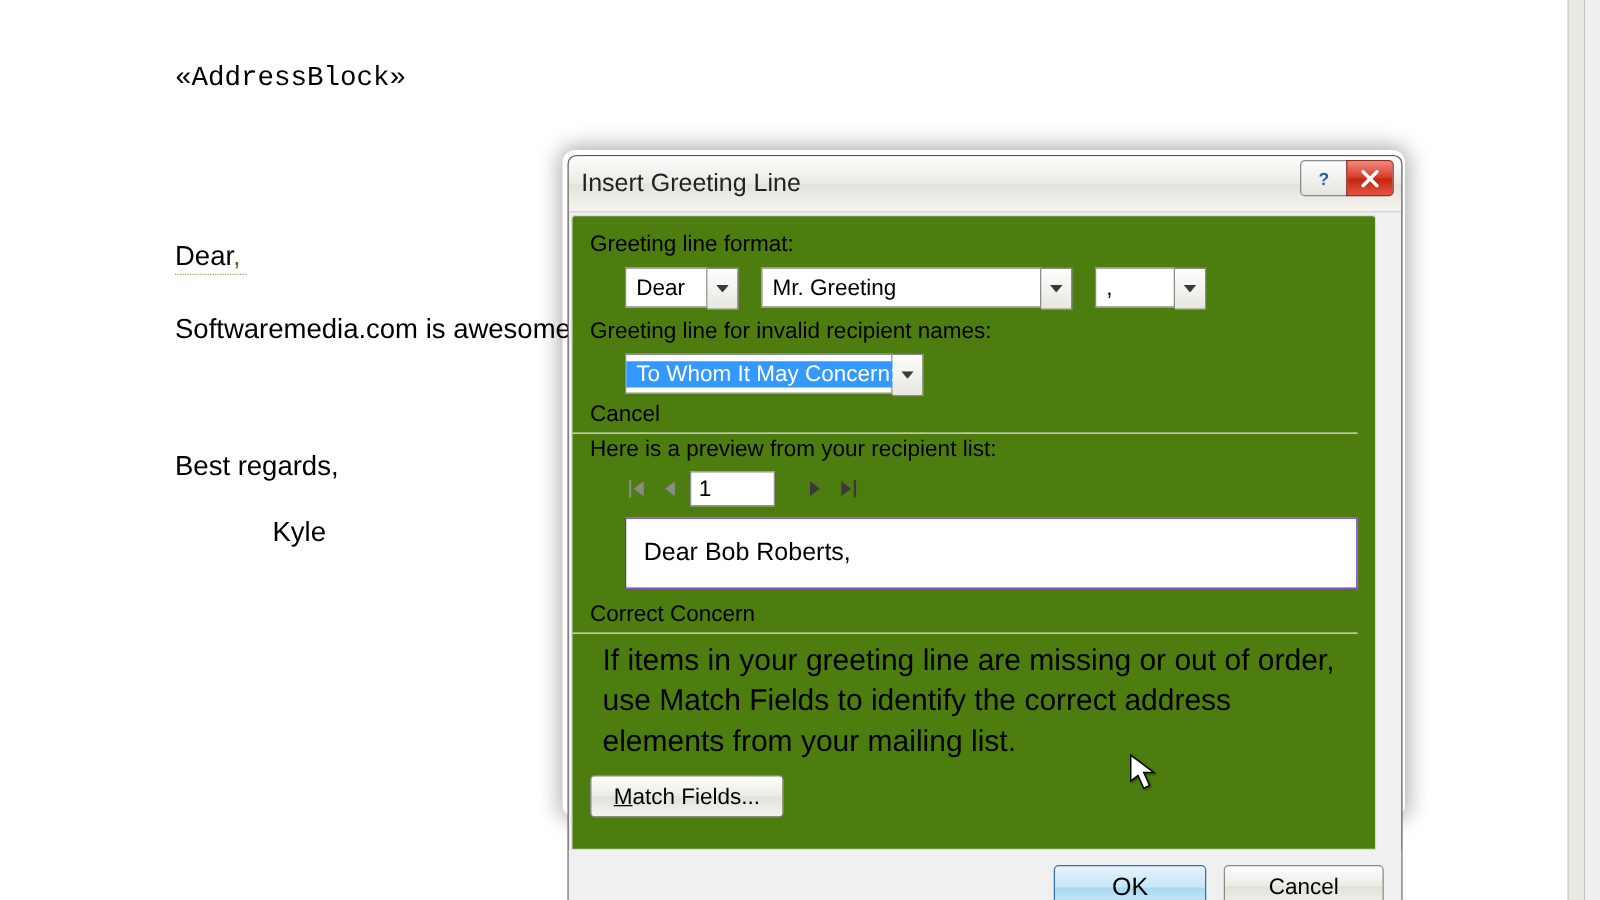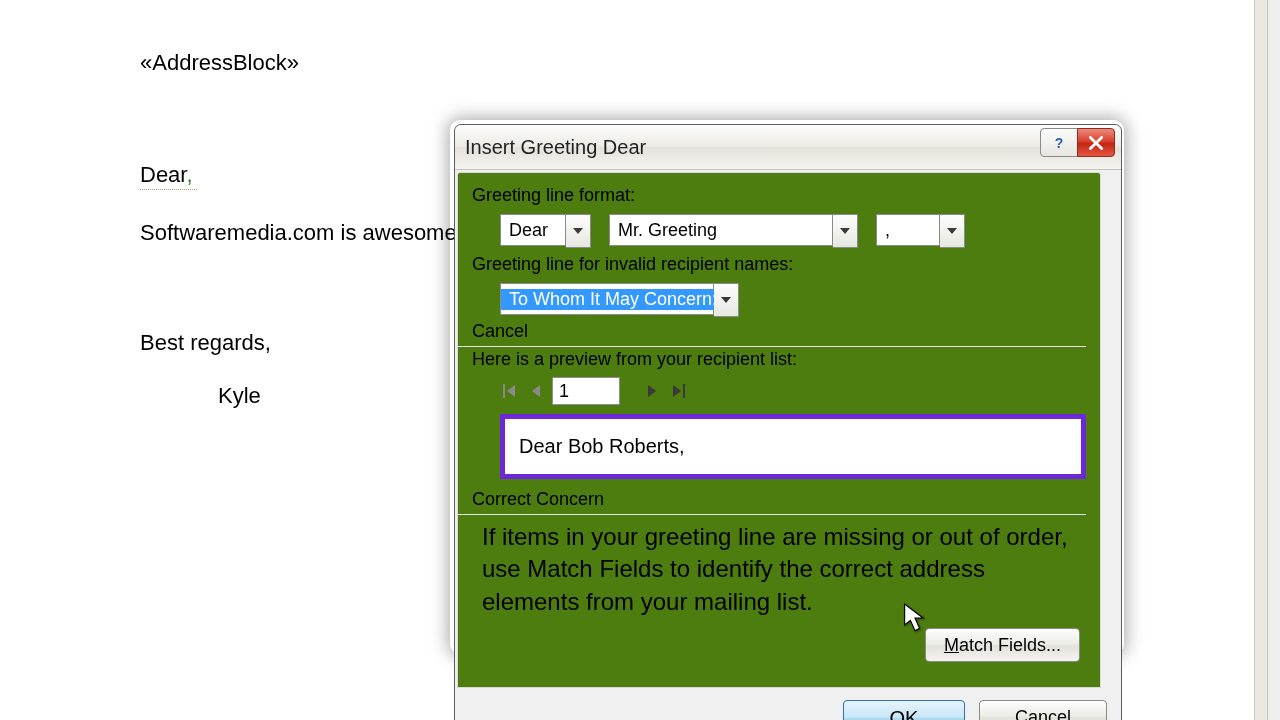--- a/index.html
+++ b/index.html
@@ -7,7 +7,7 @@
   .ruler-gap{position:absolute;left:1254px;top:0;width:13px;height:720px;background:#e9e9e2;border-left:1px solid #c8c8c0}
   .scroll-track{position:absolute;left:1267px;top:0;width:13px;height:720px;background:#efefef;box-shadow:inset 1px 0 0 #c4c4c4}
   .doc{position:absolute;left:140px;top:50px;right:40px;font-size:22px;line-height:1.2}
-  .address-block{font-family:Liberation Sans, sans-serif}
+  .address-block{font-family:Liberation Mono, monospace}
   .dear-line{margin-top:86px;border-bottom:1px dotted #9aa970;display:inline-block;padding-right:4px}
   .squig{color:#3a7d2a}
   .body-line{margin-top:30px}

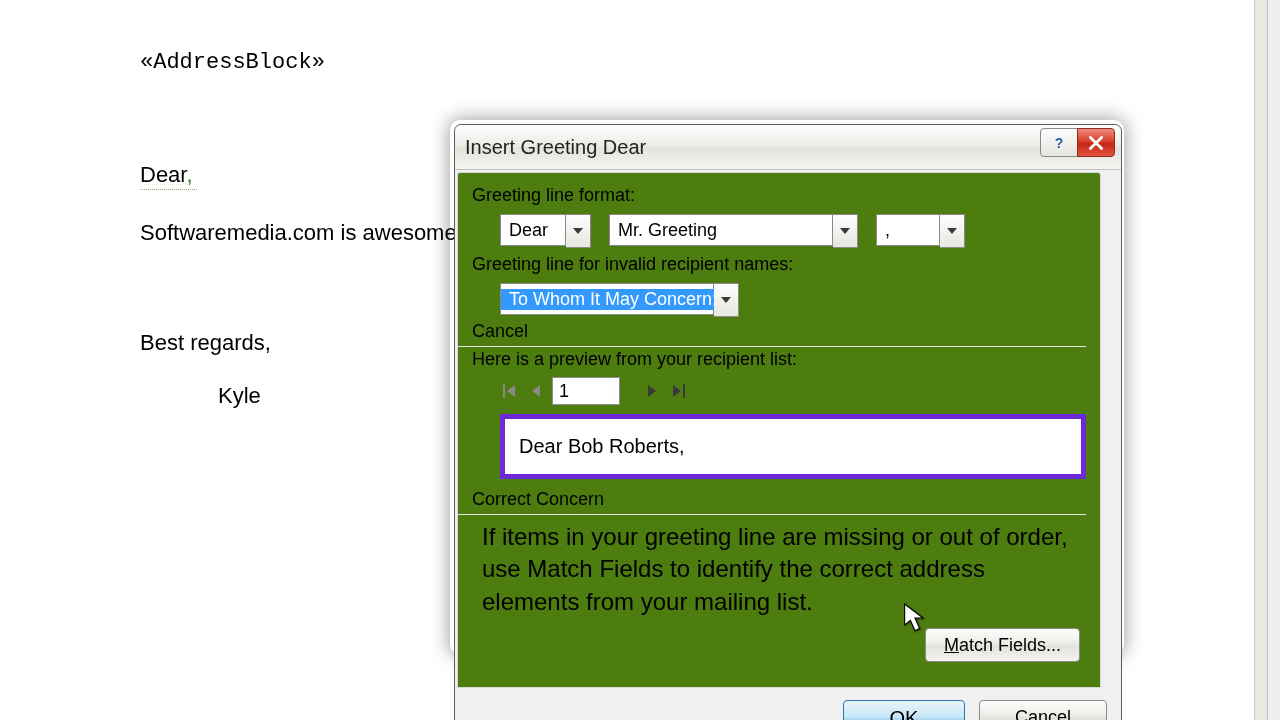--- a/index.html
+++ b/index.html
@@ -71,7 +71,7 @@
 <div class="dlg-shadow"></div>
 <div class="dialog">
   <div class="titlebar">
-    <div class="title">Insert Greeting Dear</div>
+    <div class="title">Insert Greeting Line</div>
     <div class="tb-btns">
       <div class="tb-btn tb-help">
           <span>?</span>

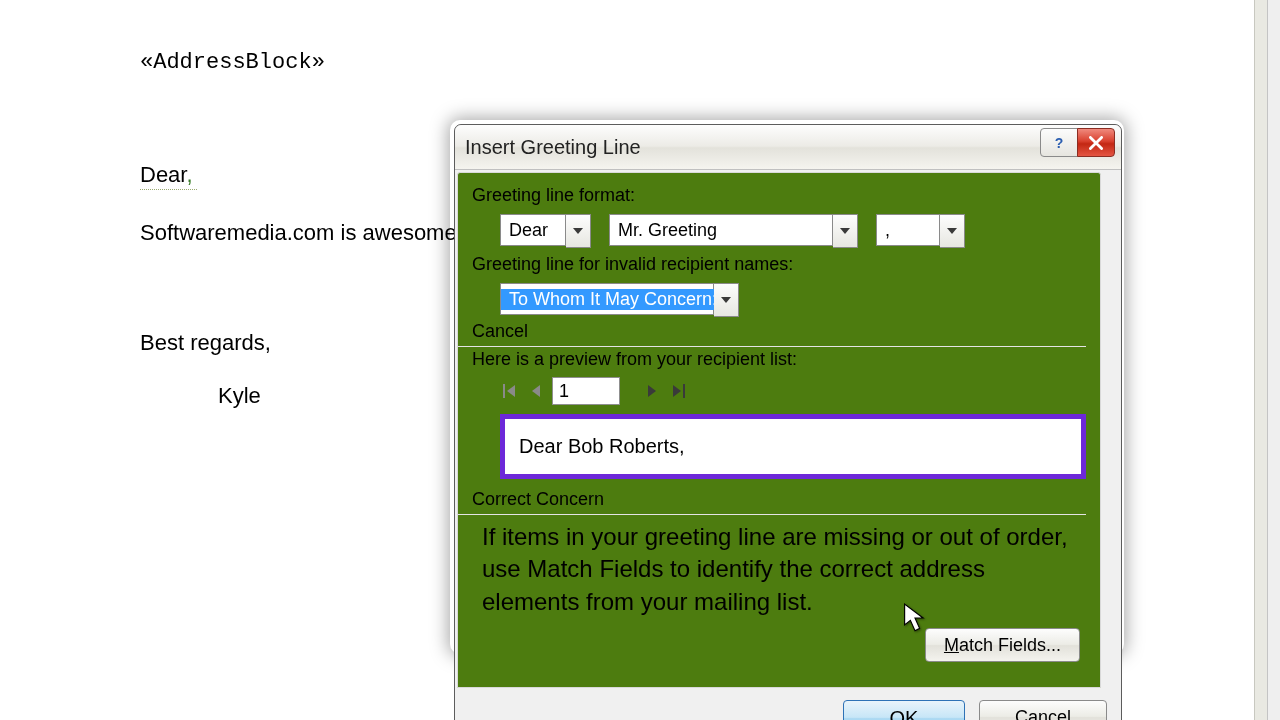--- a/index.html
+++ b/index.html
@@ -8,7 +8,7 @@
   .scroll-track{position:absolute;left:1267px;top:0;width:13px;height:720px;background:#efefef;box-shadow:inset 1px 0 0 #c4c4c4}
   .doc{position:absolute;left:140px;top:50px;right:40px;font-size:22px;line-height:1.2}
   .address-block{font-family:Liberation Mono, monospace}
-  .dear-line{margin-top:86px;border-bottom:1px dotted #9aa970;display:inline-block;padding-right:4px}
+  .dear-line{margin-top:116px;border-bottom:1px dotted #9aa970;display:inline-block;padding-right:4px}
   .squig{color:#3a7d2a}
   .body-line{margin-top:30px}
   .regards{margin-top:84px}

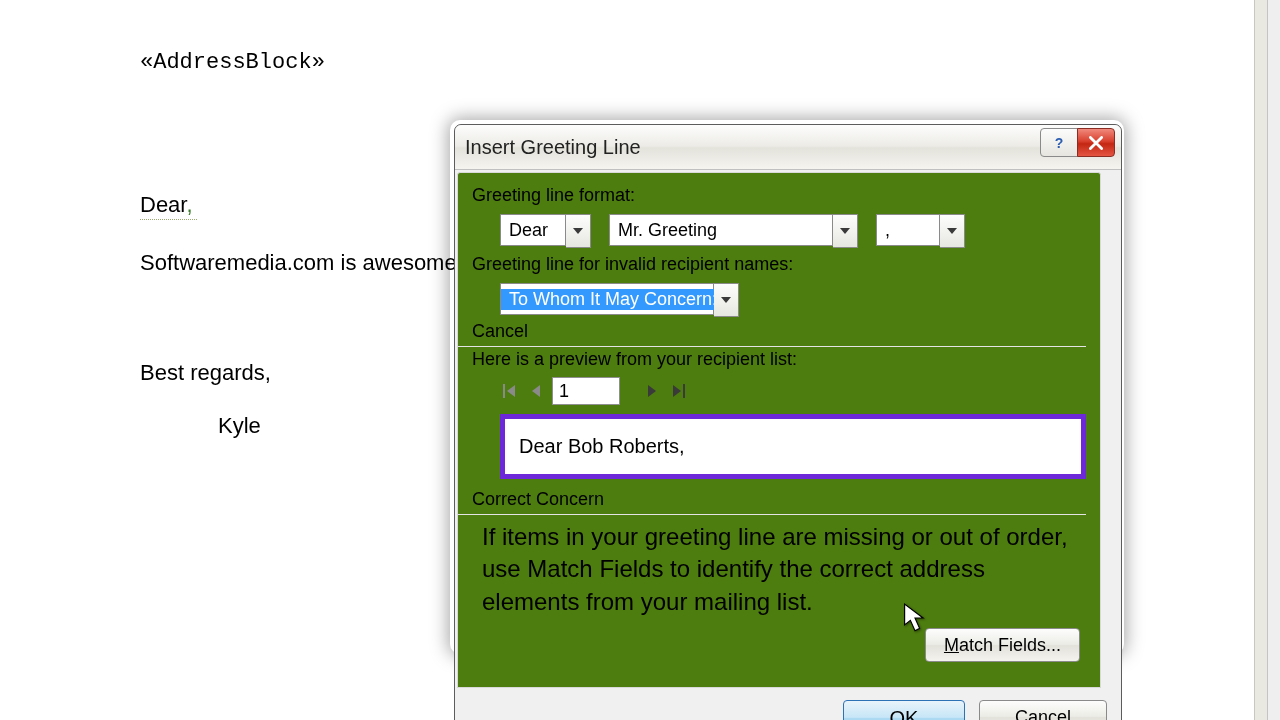--- a/index.html
+++ b/index.html
@@ -40,7 +40,7 @@
   .nav-btn{width:20px;height:30px;display:flex;align-items:center;justify-content:center;color:#8a8a8a}
   .nav-btn.enabled{color:#3a3a3a}
   .rec-num{width:54px;height:26px;border:1px solid #8f8f8f;background:#fff;padding:0 6px;font-size:18px}
-  .preview-box{margin:0 0 10px 28px;border:5px solid #6d28d9;background:#fff;padding:16px 14px;font-size:20px}
+  .preview-box{margin:0 0 10px 28px;border:1px solid #6d28d9;background:#fff;padding:16px 14px;font-size:20px}
   .cp-box{}
   .cp-text{margin:6px 4px 10px 10px;font-size:24px;line-height:1.35}
   .match-row{display:flex;justify-content:flex-end;margin:0 6px 6px 0}

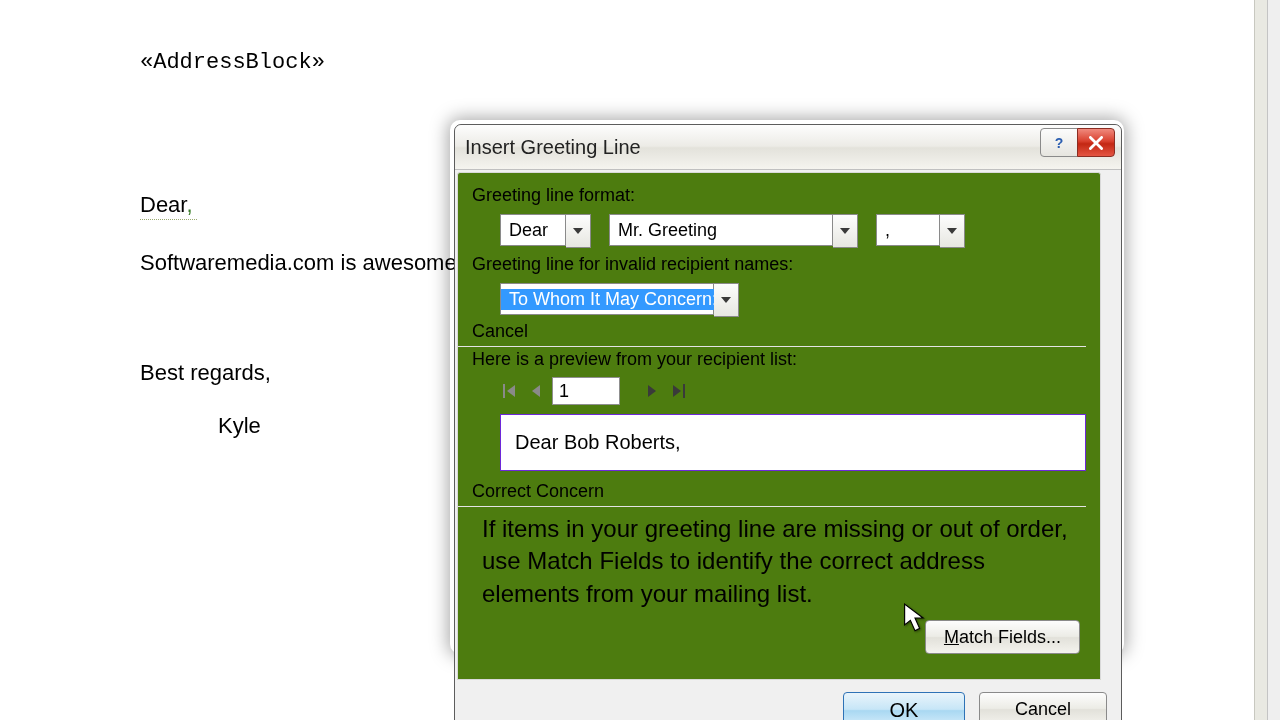--- a/index.html
+++ b/index.html
@@ -43,7 +43,7 @@
   .preview-box{margin:0 0 10px 28px;border:1px solid #6d28d9;background:#fff;padding:16px 14px;font-size:20px}
   .cp-box{}
   .cp-text{margin:6px 4px 10px 10px;font-size:24px;line-height:1.35}
-  .match-row{display:flex;justify-content:flex-end;margin:0 6px 6px 0}
+  .match-row{display:flex;margin:0 6px 6px 0}
   .win-btn{height:34px;padding:0 18px;border:1px solid #8a8a8a;border-radius:4px;background:linear-gradient(#fdfdfd,#ecece6 48%,#e2e1da 52%,#f4f3ee);font-size:18px;color:#000;cursor:pointer}
   .win-btn .ul{text-decoration:underline}
   .dlg-footer{display:flex;justify-content:flex-end;gap:14px;padding:12px 14px 14px;background:#f0f0f0;border-radius:0 0 7px 7px}

